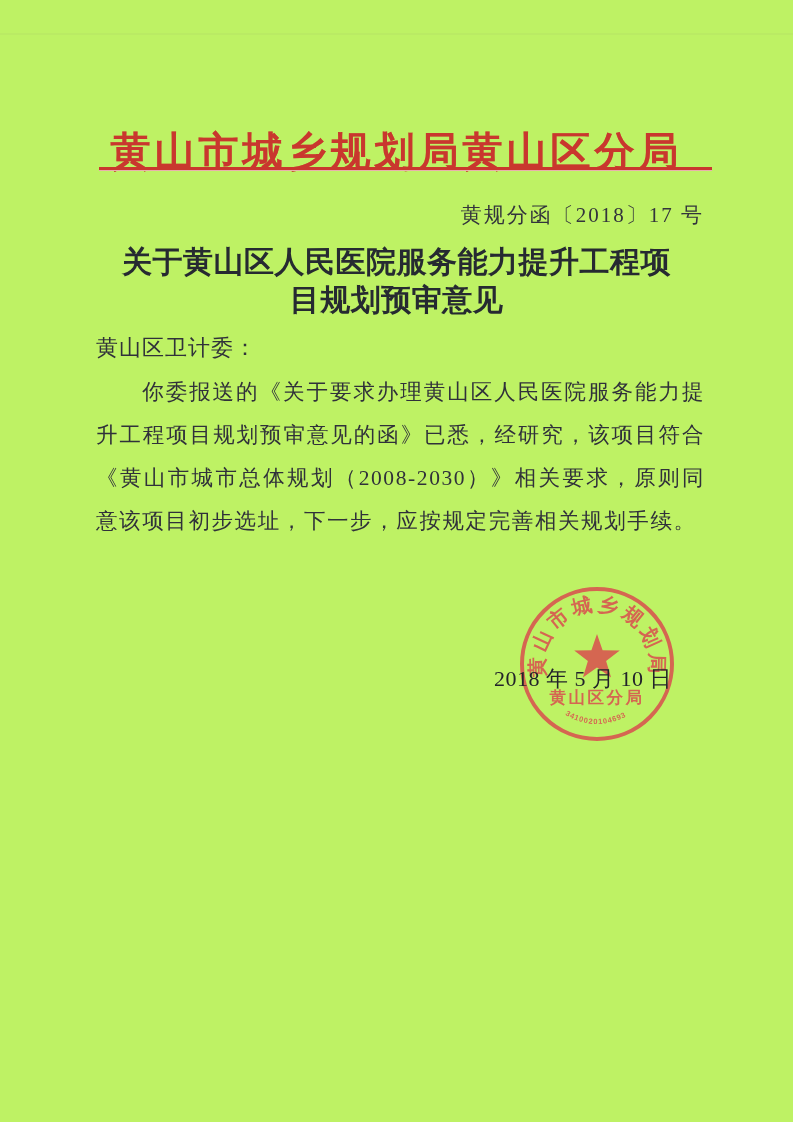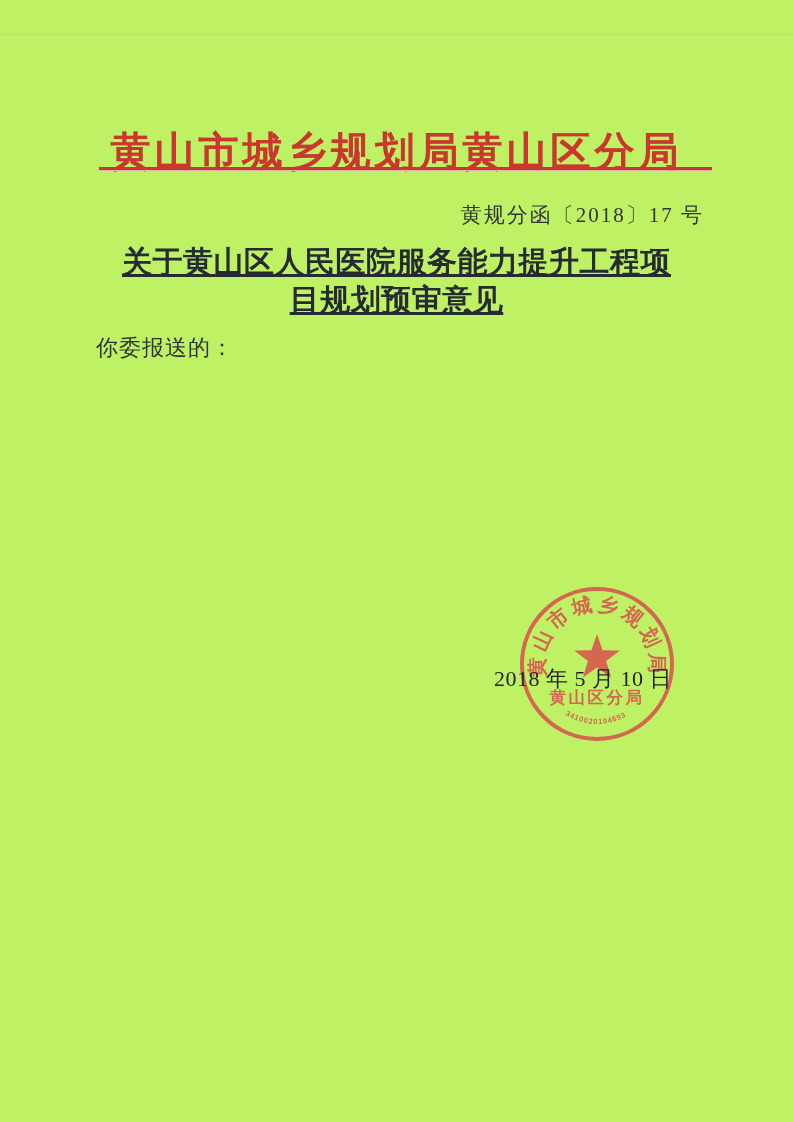--- a/index.html
+++ b/index.html
@@ -59,7 +59,6 @@
     font-weight: 700;
     color: #262a31;
     letter-spacing: 0.5px;
-    text-decoration: underline;
   }
   .addressee {
     position: absolute;

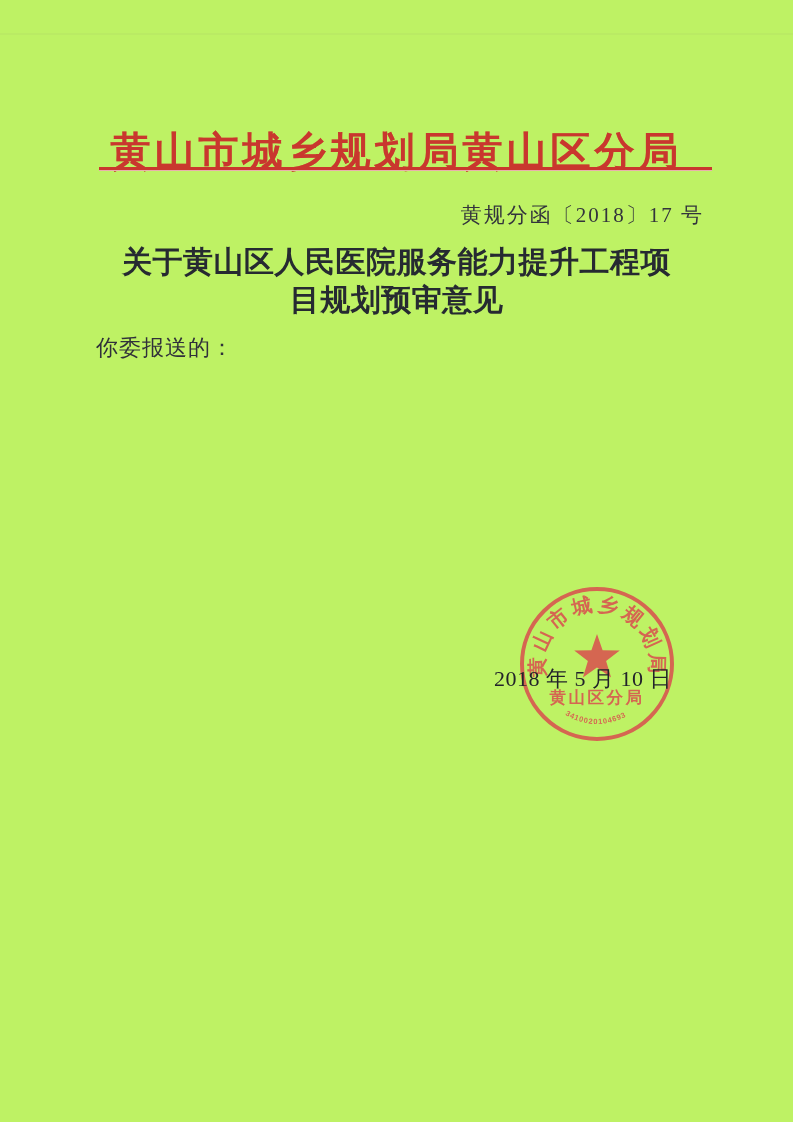--- a/index.html
+++ b/index.html
@@ -115,7 +115,7 @@
 
   <h1 class="doc-title">关于黄山区人民医院服务能力提升工程项目规划预审意见</h1>
 
-  <div class="addressee">你委报送的：</div>
+  <div class="addressee">黄山区卫计委：</div>
 
 
   <div class="doc-date">2018 年 5 月 10 日</div>

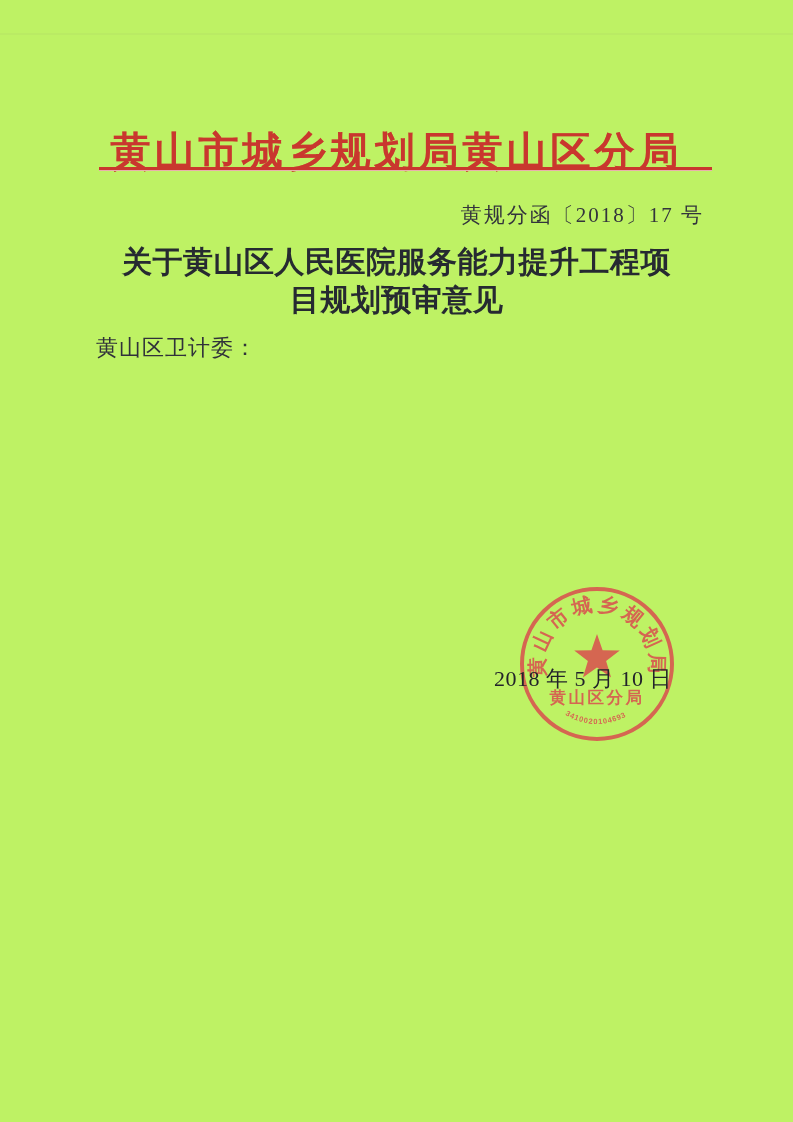--- a/index.html
+++ b/index.html
@@ -117,6 +117,7 @@
 
   <div class="addressee">黄山区卫计委：</div>
 
+  <p class="body-text">你委报送的《关于要求办理黄山区人民医院服务能力提升工程项目规划预审意见的函》已悉，经研究，该项目符合《黄山市城市总体规划（2008-2030）》相关要求，原则同意该项目初步选址，下一步，应按规定完善相关规划手续。</p>
 
   <div class="doc-date">2018 年 5 月 10 日</div>
 

